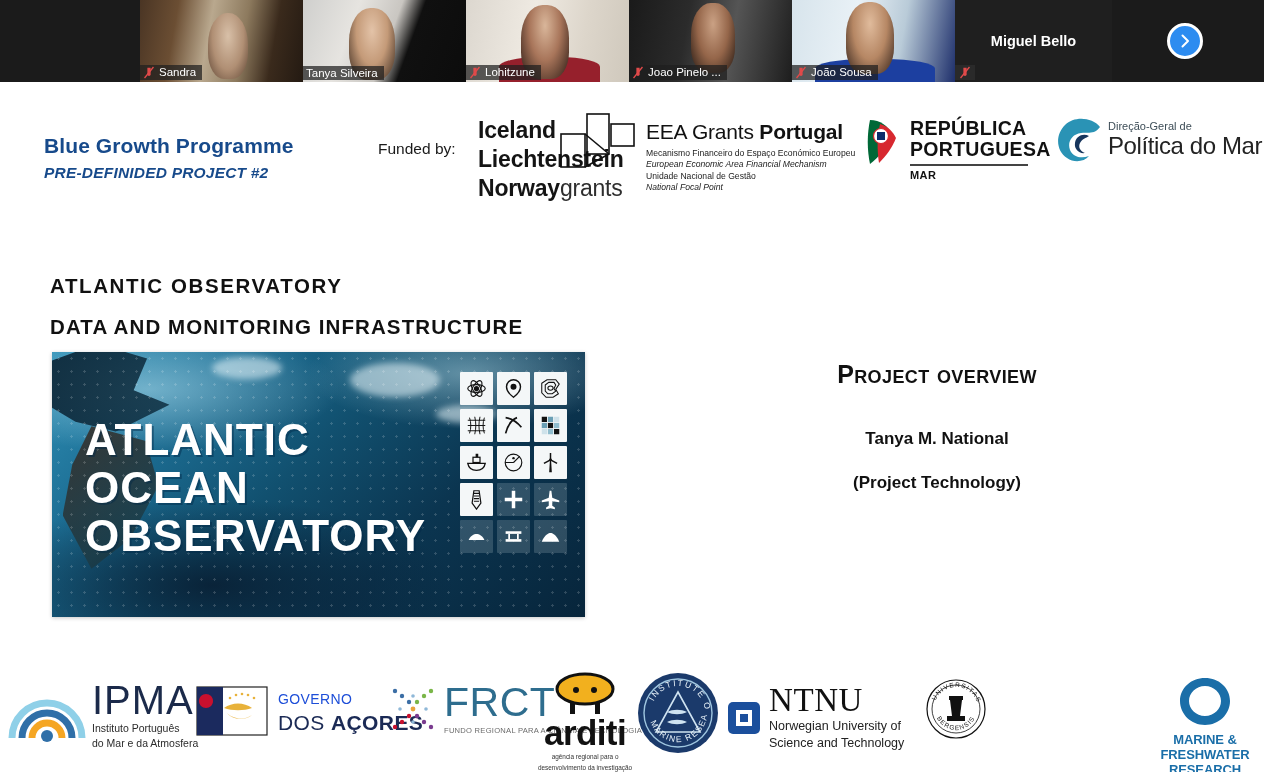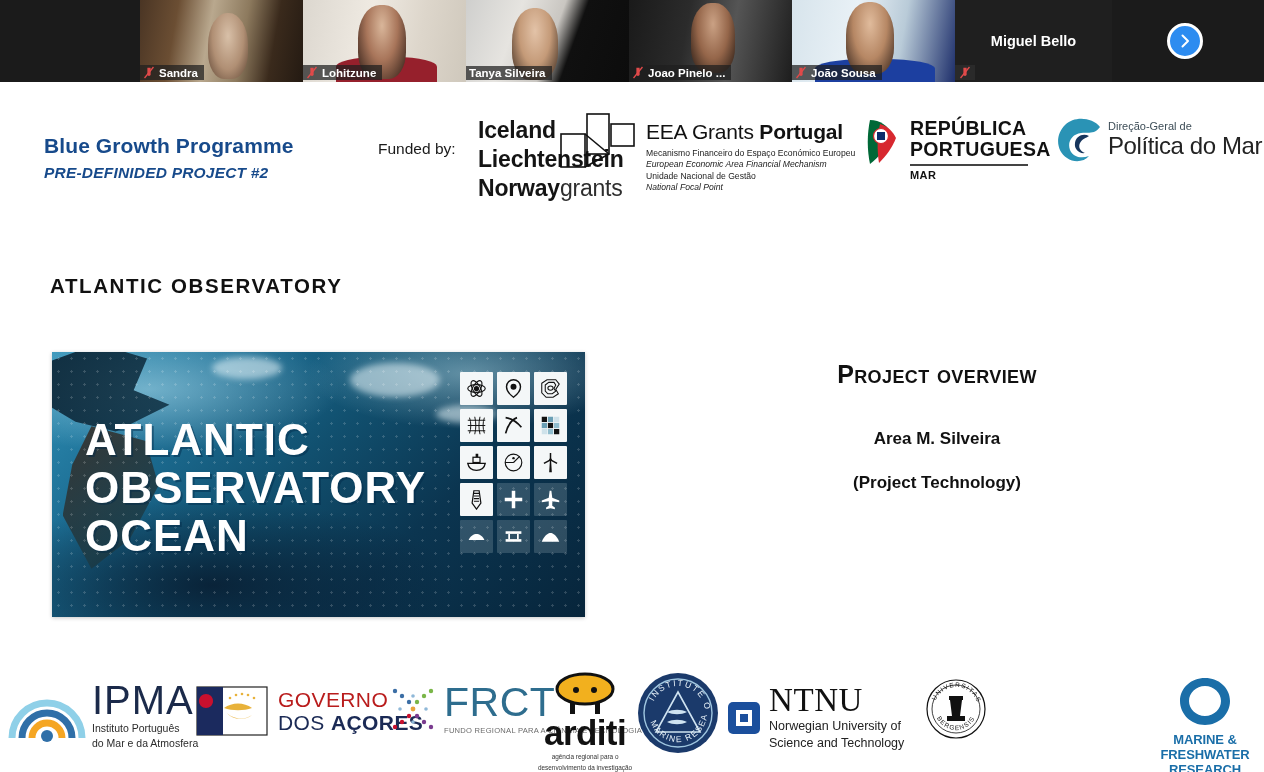--- a/index.html
+++ b/index.html
@@ -24,10 +24,9 @@
   .tile .scene { position: absolute; inset: 0; }
   .tile .nameplate {
     position: absolute; left: 0; bottom: 2px;
-    display: flex; align-items: flex-end; gap: 4px;
+    display: flex; align-items: flex-start; gap: 4px;
     background: rgba(30,30,30,0.72); padding: 1px 6px 1px 3px;
     max-width: 158px;
-    font-weight: bold;
   }
   .tile .nameplate .label {
     color: #fff; font-size: 11.5px; white-space: nowrap;

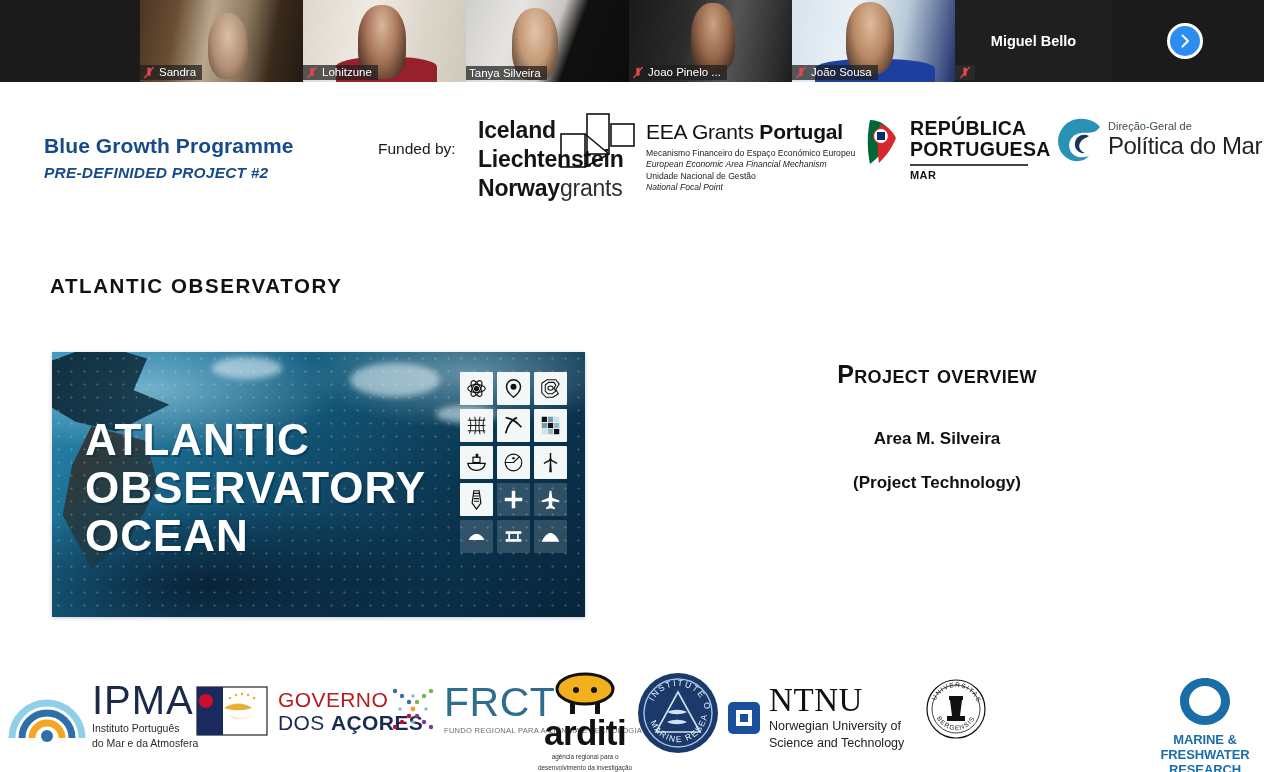--- a/index.html
+++ b/index.html
@@ -189,6 +189,13 @@
       </div>
     </div>
 
+    <div class="tile active">
+      <div class="scene sc-tanya"></div>
+      <div class="nameplate">
+        <span class="label">Tanya Silveira</span>
+      </div>
+    </div>
+
     <div class="tile">
       <div class="scene sc-lohit"></div>
       <div class="nameplate">
@@ -197,13 +204,6 @@
           <path d="M1.5 14.8 12.5 1.2" stroke="#e04a4a" stroke-width="1.6"></path>
         </svg>
         <span class="label">Lohitzune</span>
-      </div>
-    </div>
-
-    <div class="tile active">
-      <div class="scene sc-tanya"></div>
-      <div class="nameplate">
-        <span class="label">Tanya Silveira</span>
       </div>
     </div>
 

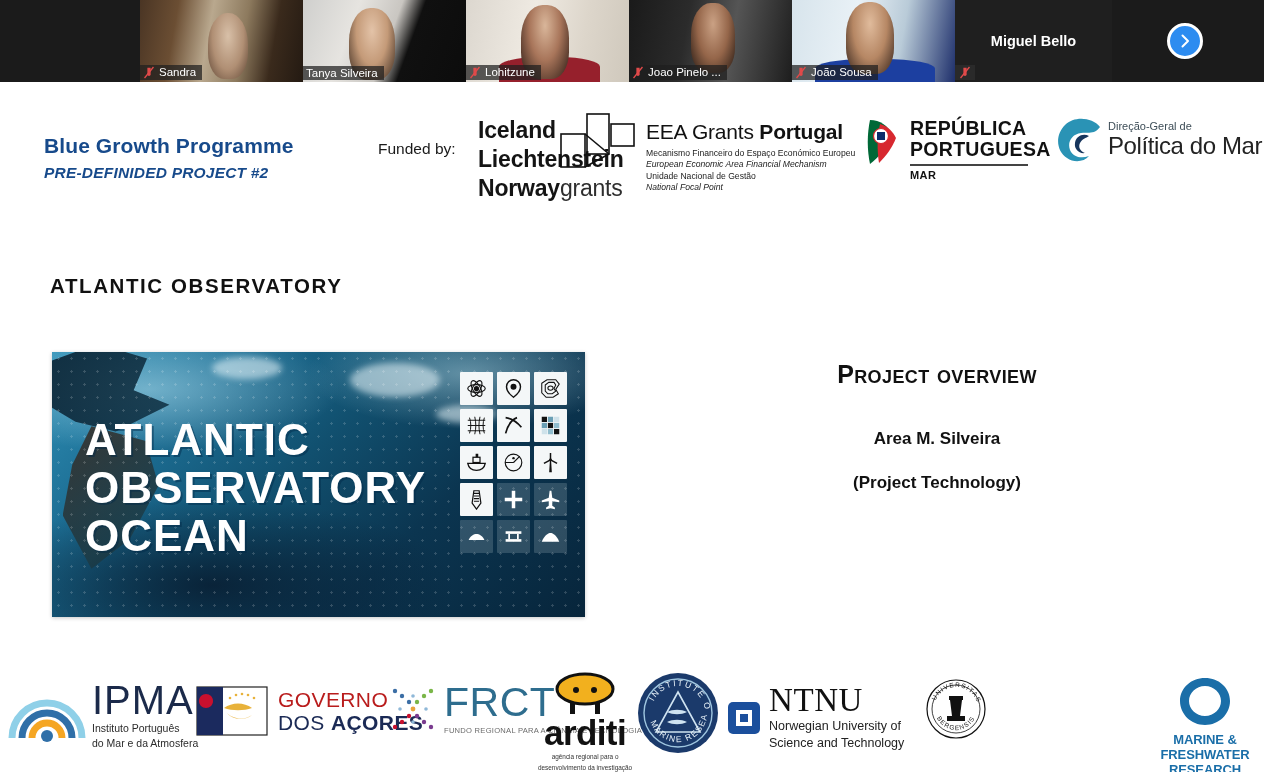--- a/index.html
+++ b/index.html
@@ -307,6 +307,7 @@
     </div>
 
     <div class="h-title">ATLANTIC OBSERVATORY</div>
+    <div class="h-title2">DATA AND MONITORING INFRASTRUCTURE</div>
 
     <div class="banner">
       <div class="landmass-a"></div>

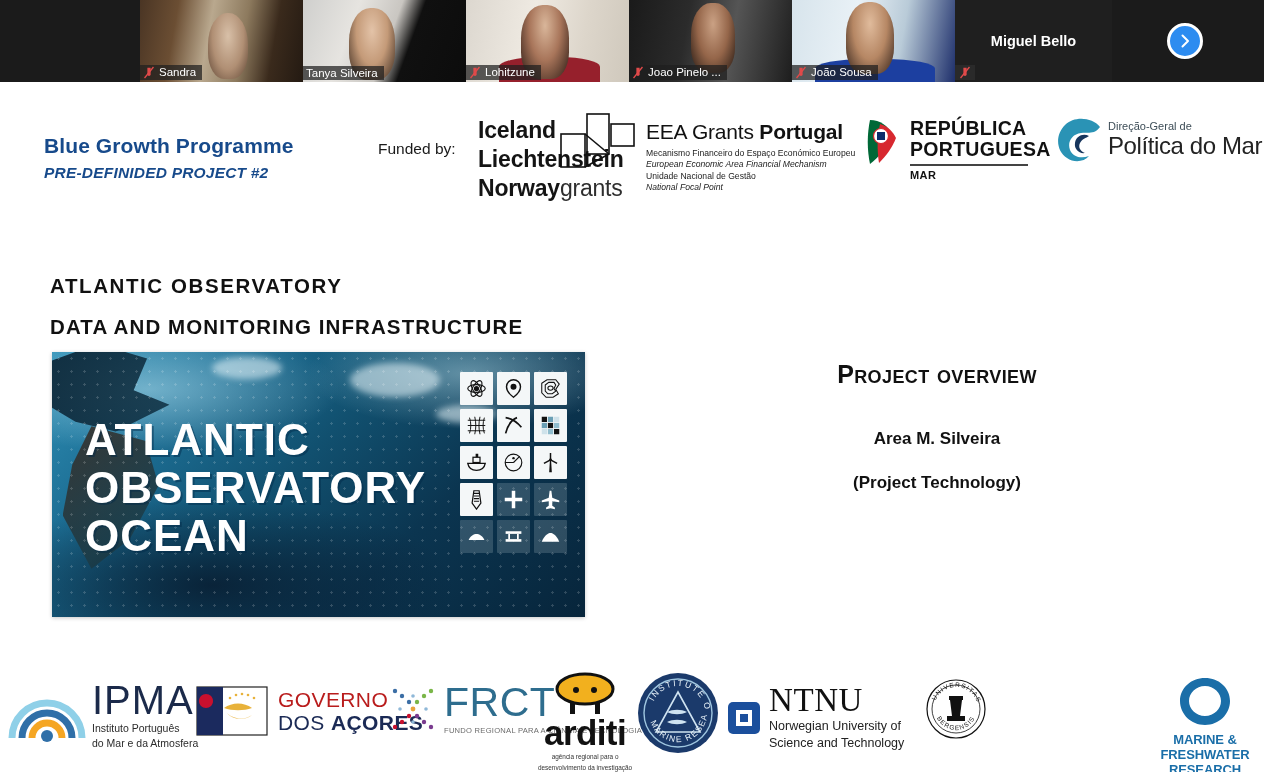--- a/index.html
+++ b/index.html
@@ -435,7 +435,7 @@
 
     <div class="po">
       <div class="t">Project overview</div>
-      <div class="n">Area M. Silveira</div>
+      <div class="n">Tanya M. National</div>
       <div class="r">(Project Technology)</div>
     </div>
 

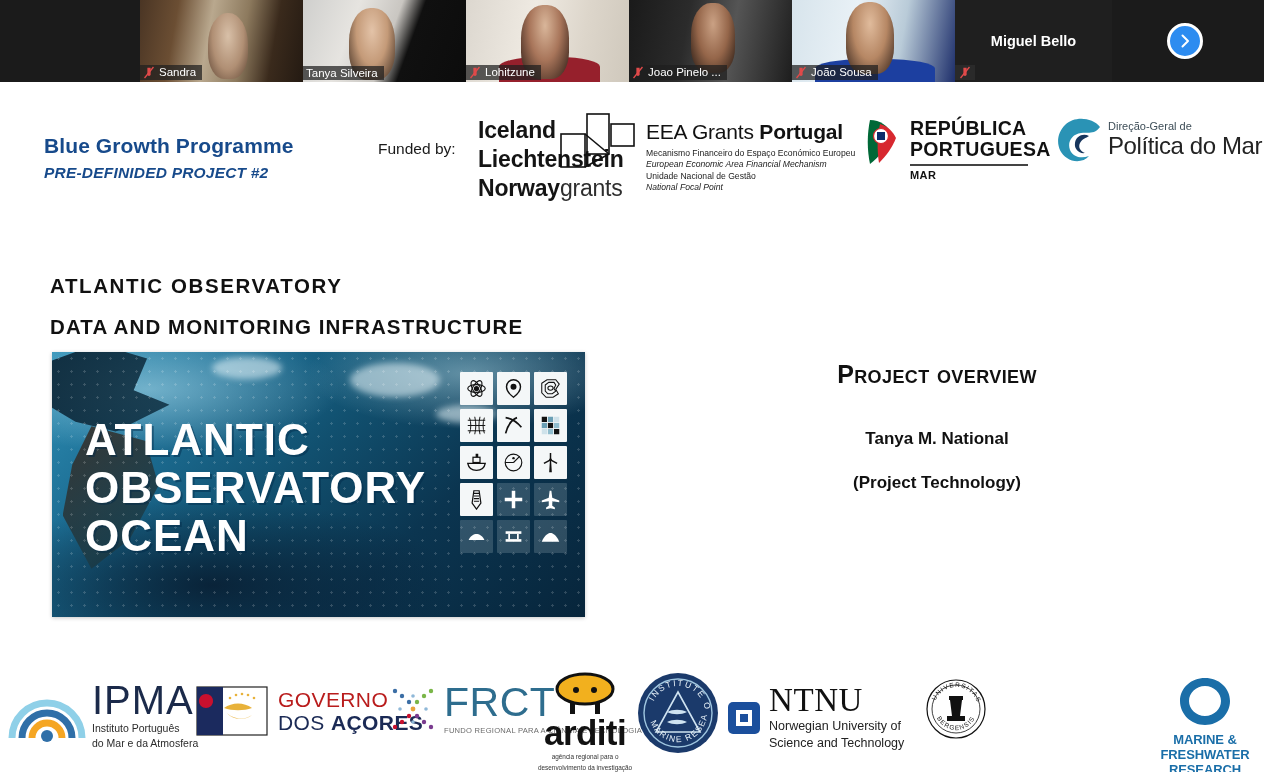--- a/index.html
+++ b/index.html
@@ -427,8 +427,8 @@
 
       <div class="btxt">
         <div>ATLANTIC</div>
+        <div>OCEAN</div>
         <div>OBSERVATORY</div>
-        <div>OCEAN</div>
       </div>
 
     </div>

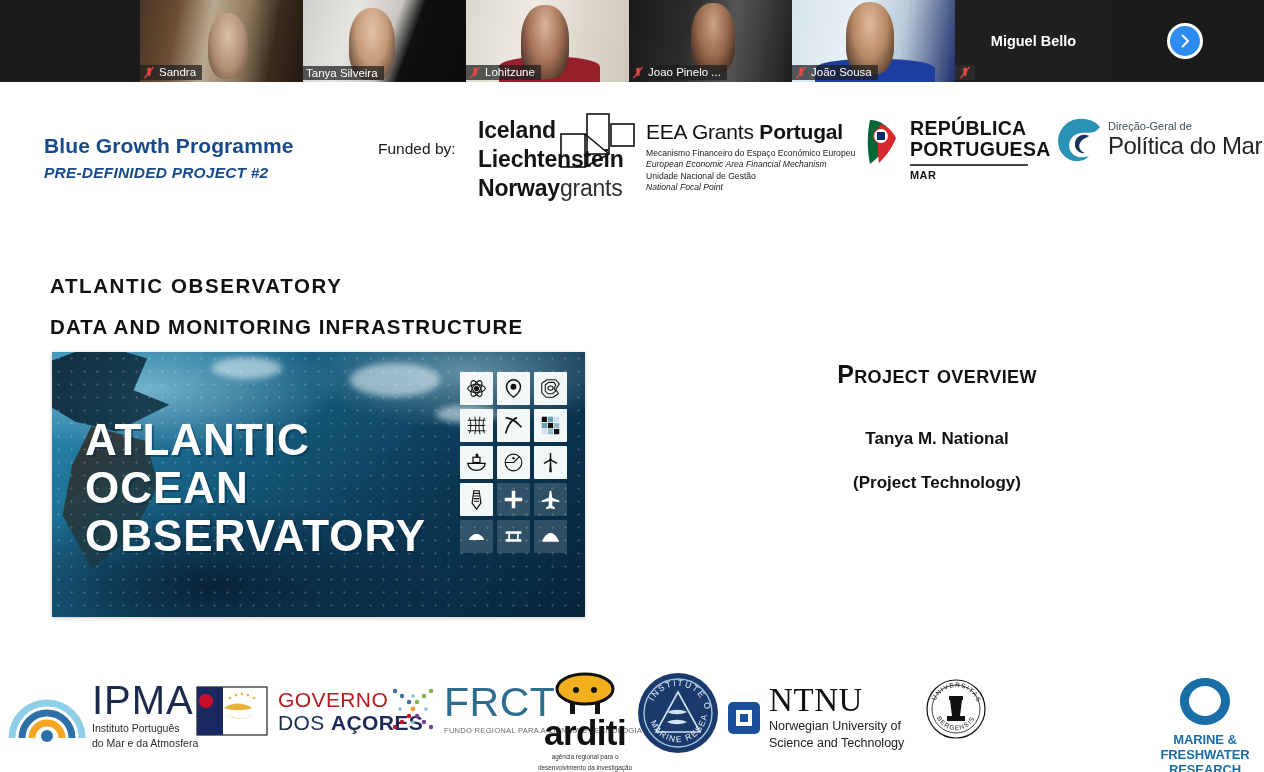--- a/index.html
+++ b/index.html
@@ -152,7 +152,7 @@
   .ipma .txt .m { font-family:"Liberation Sans", sans-serif; font-size:40px; color:#1b2a4a; letter-spacing:1px; line-height:40px;}
   .ipma .txt .s { font-size:10.5px; color:#2b2b2b; line-height:12.5px; margin-top:2px;}
 
-  .acores .txt .l1 { font-size:21px; color:#b91c1c; letter-spacing:.4px; line-height:23px;}
+  .acores .txt .l1 { font-size:14px; color:#1d4ed8; letter-spacing:.4px; line-height:23px;}
   .acores .txt .l2 { font-size:21px; color:#1b2a55; letter-spacing:.4px; line-height:23px;}
   .acores .txt .l2 b { font-weight:bold; }
 

